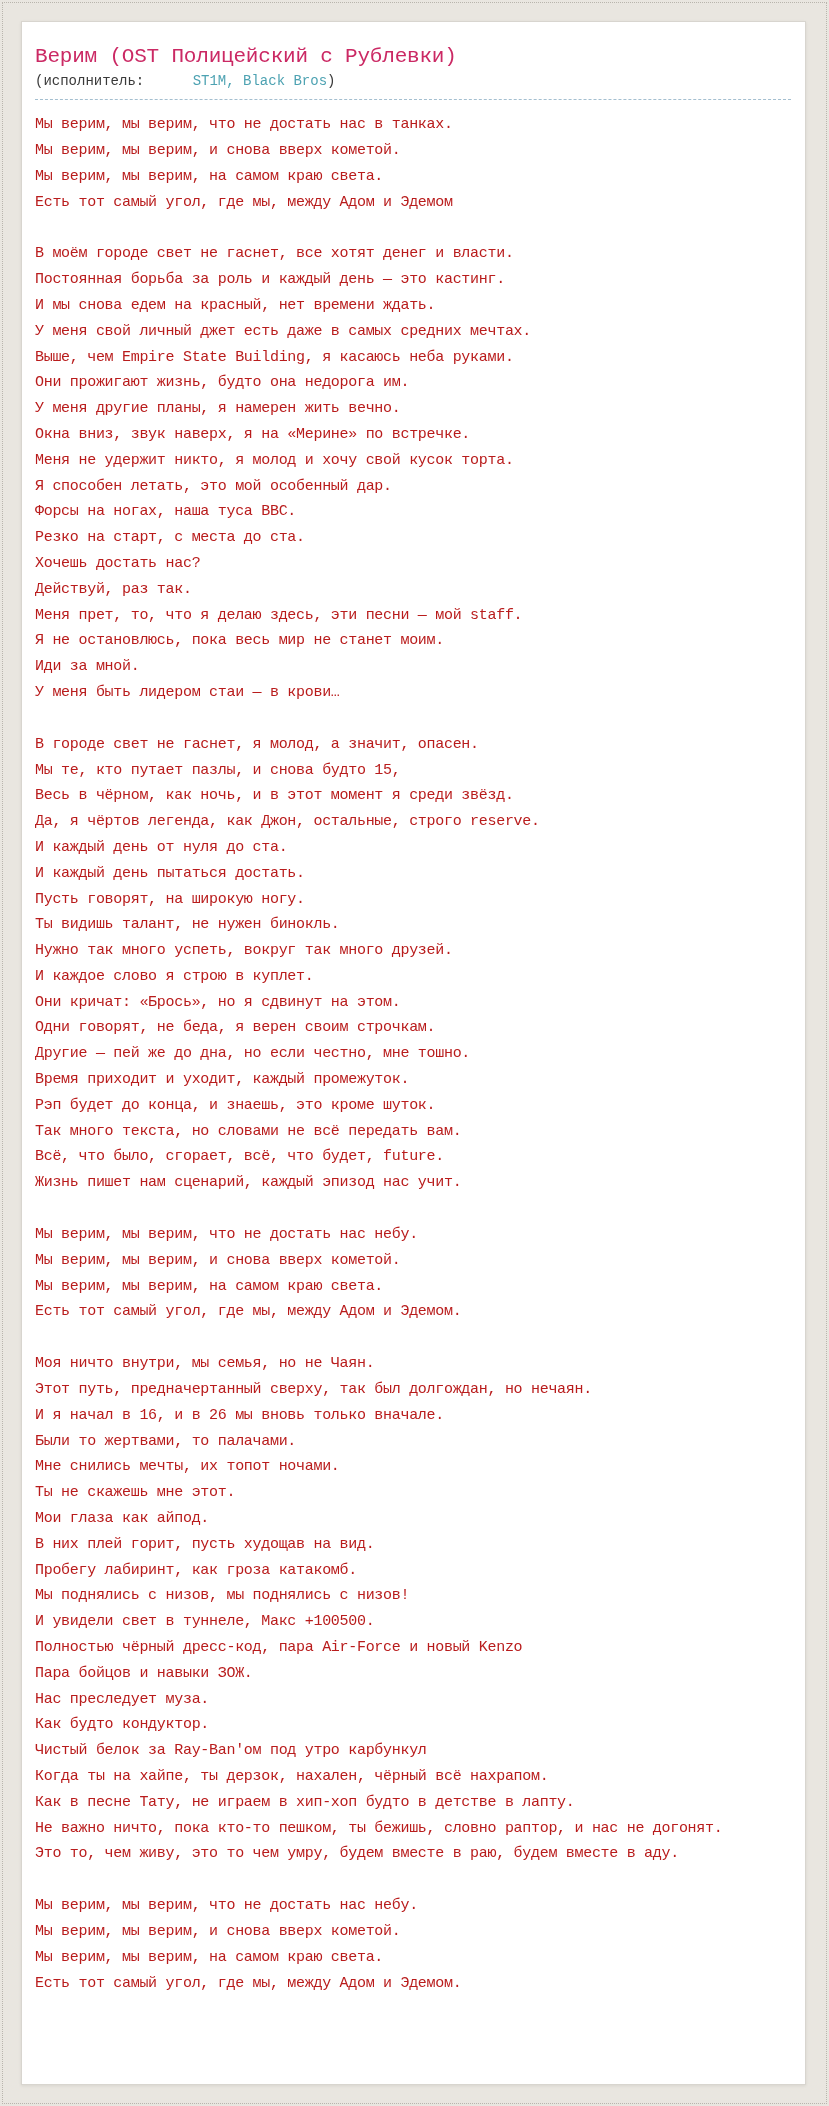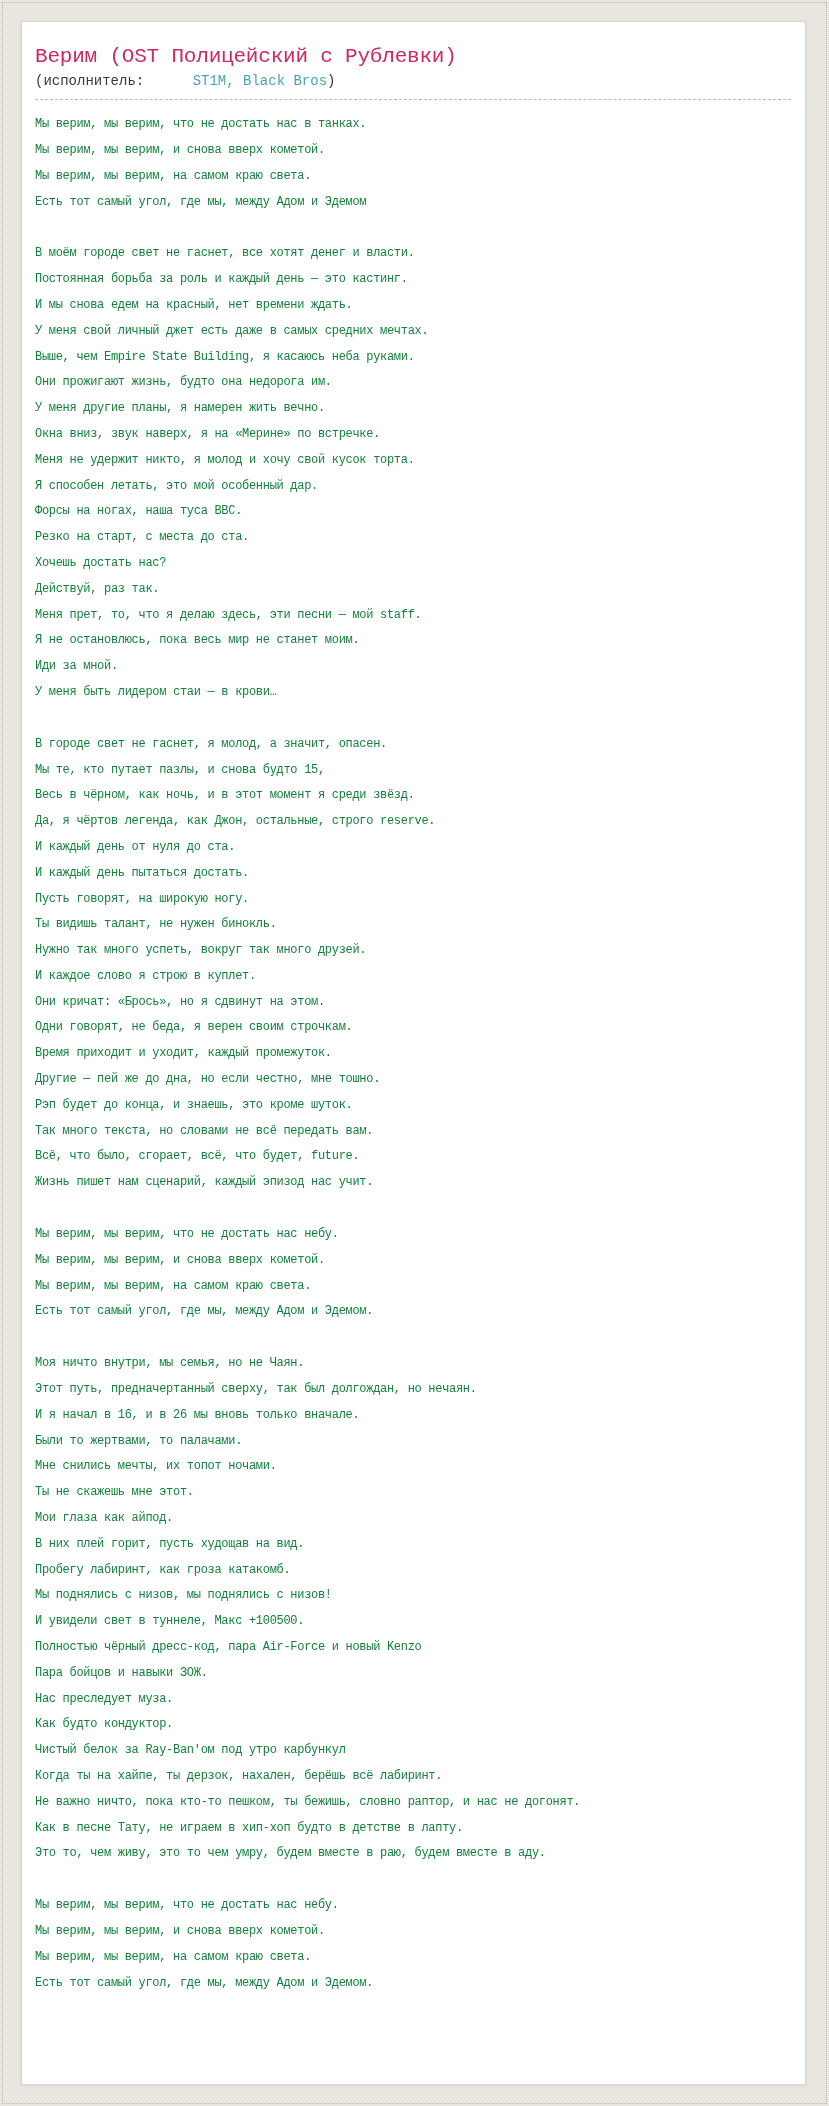--- a/index.html
+++ b/index.html
@@ -57,8 +57,8 @@
     margin-left: 40px;
   }
   .lyrics {
-    color: #15803d;
-    font-size: 12px;
+    color: #b91c1c;
+    font-size: 15px;
     line-height: 25.8px;
     letter-spacing: -0.3px;
   }

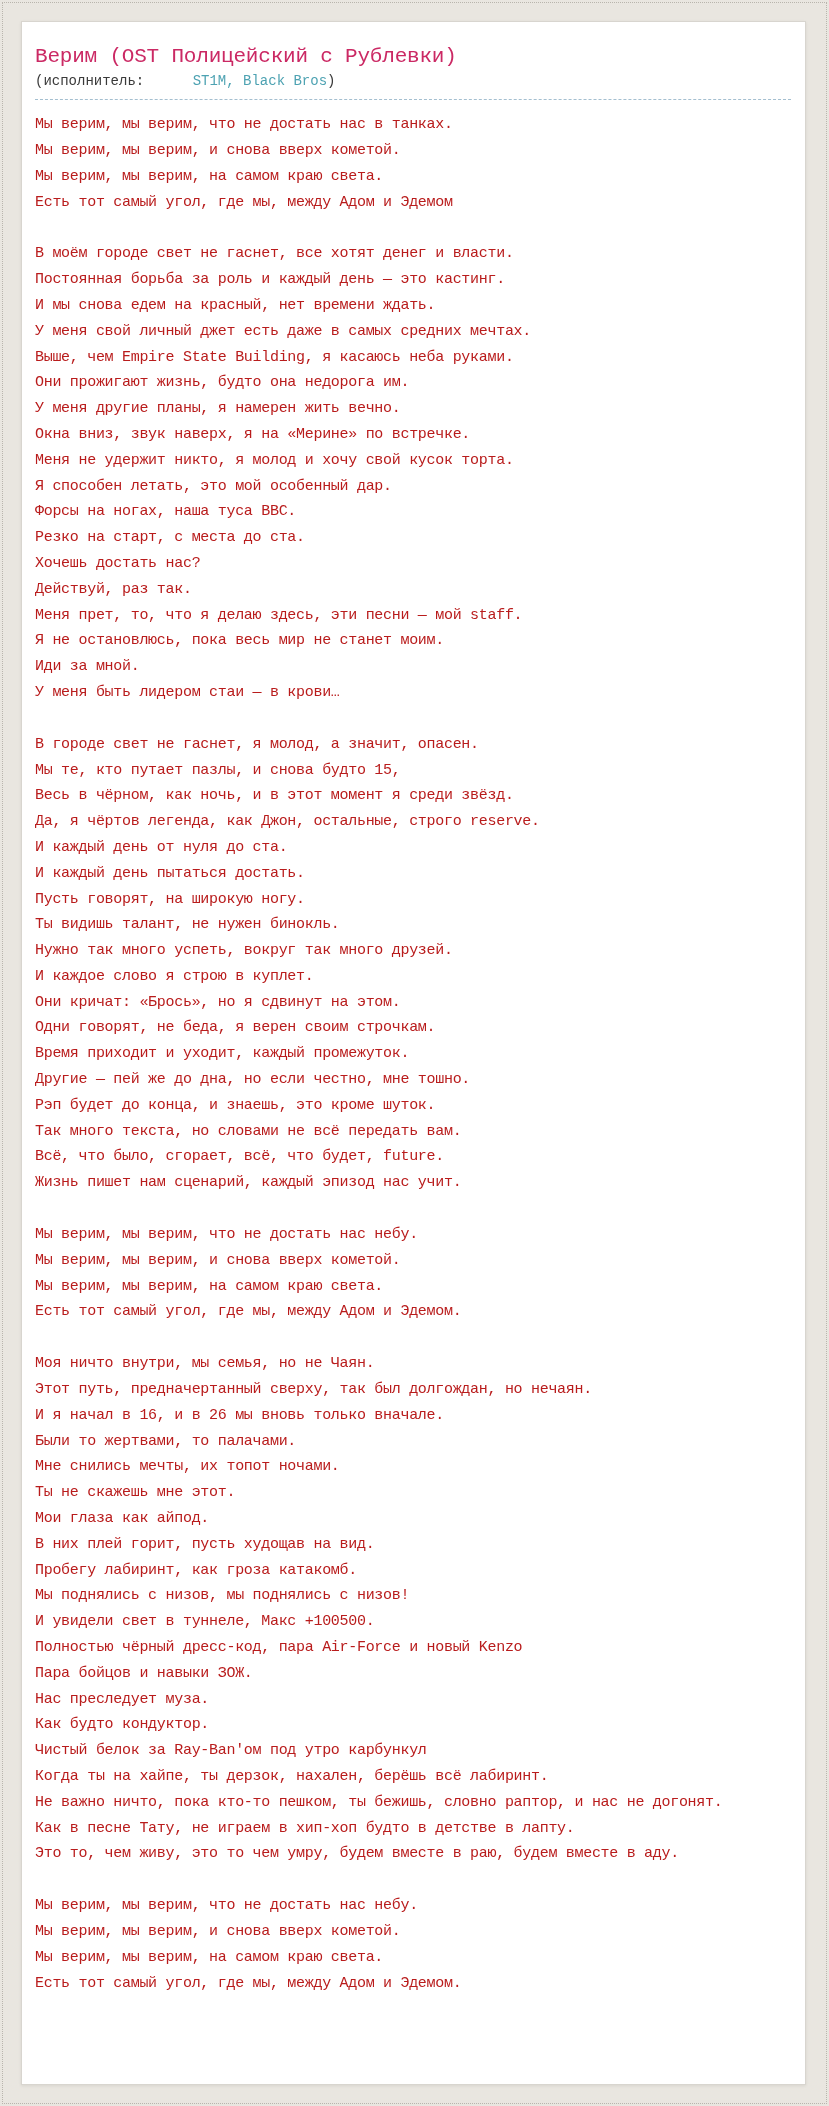--- a/index.html
+++ b/index.html
@@ -117,8 +117,8 @@
           <div class="line">И каждое слово я строю в куплет.</div>
           <div class="line">Они кричат: «Брось», но я сдвинут на этом.</div>
           <div class="line">Одни говорят, не беда, я верен своим строчкам.</div>
+          <div class="line">Другие — пей же до дна, но если честно, мне тошно.</div>
           <div class="line">Время приходит и уходит, каждый промежуток.</div>
-          <div class="line">Другие — пей же до дна, но если честно, мне тошно.</div>
           <div class="line">Рэп будет до конца, и знаешь, это кроме шуток.</div>
           <div class="line">Так много текста, но словами не всё передать вам.</div>
           <div class="line">Всё, что было, сгорает, всё, что будет, future.</div>

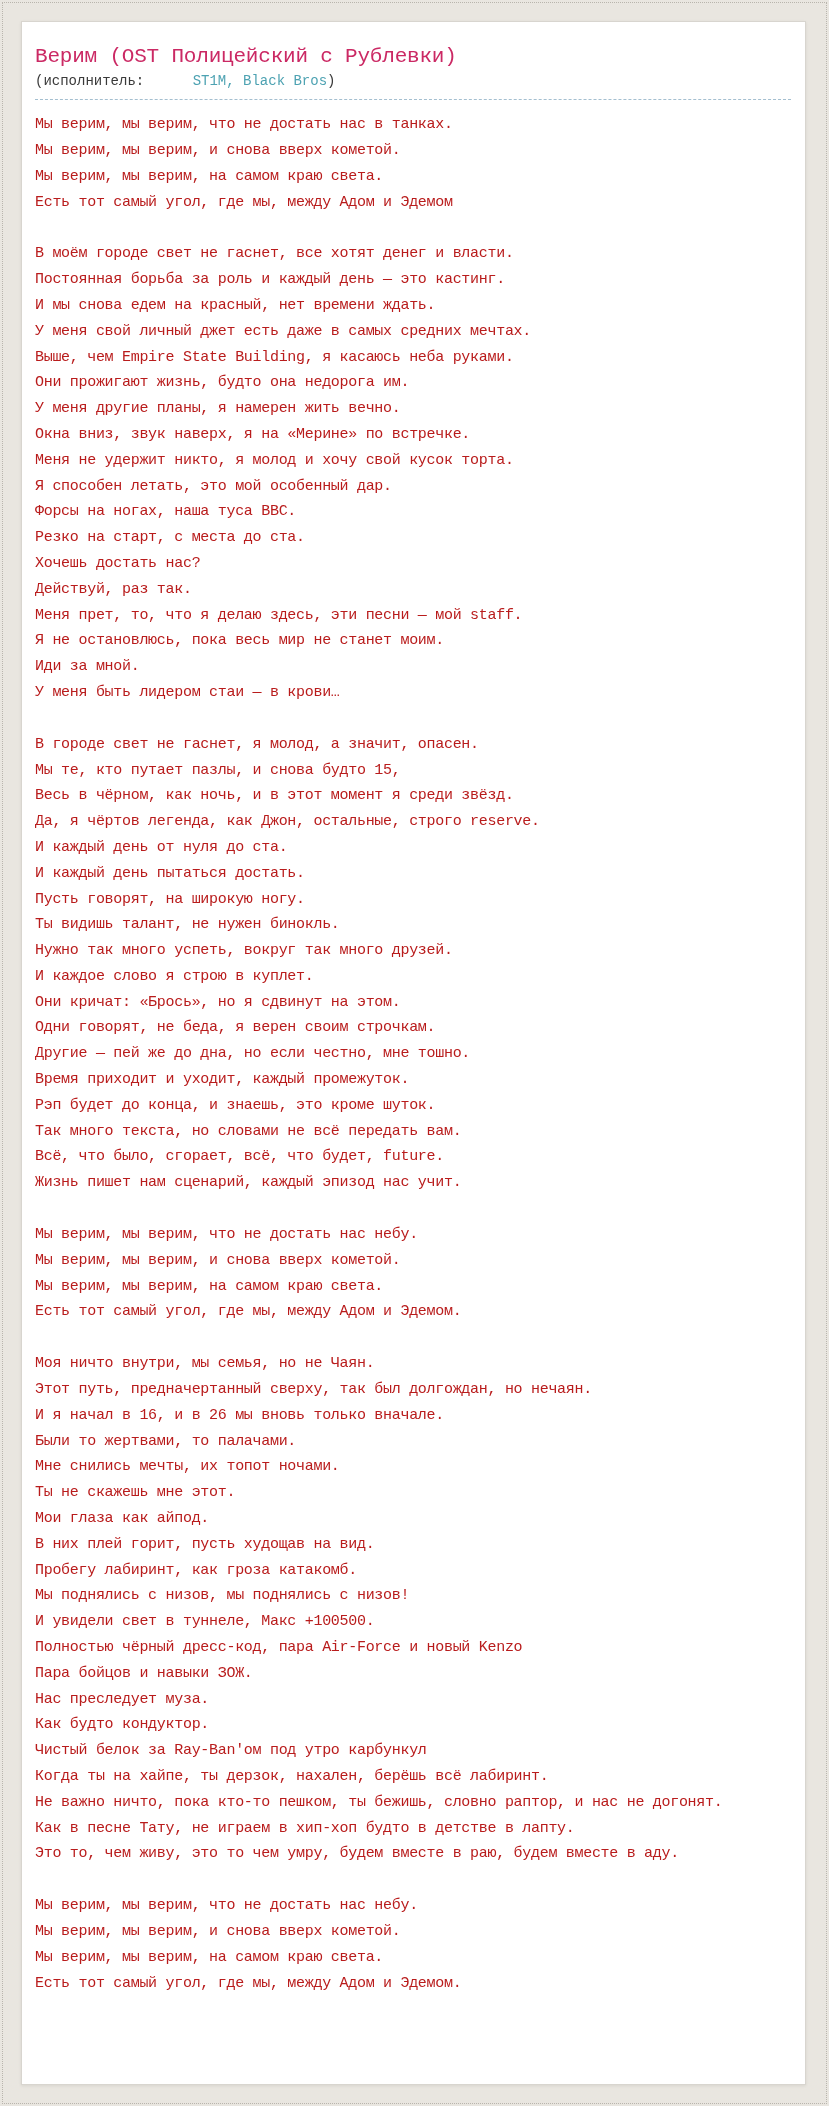--- a/index.html
+++ b/index.html
@@ -147,7 +147,7 @@
           <div class="line">Нас преследует муза.</div>
           <div class="line">Как будто кондуктор.</div>
           <div class="line">Чистый белок за Ray-Ban'ом под утро карбункул</div>
-          <div class="line">Когда ты на хайпе, ты дерзок, нахален, берёшь всё лабиринт.</div>
+          <div class="line">Когда ты на хайпе, ты дерзок, нахален, чёрный всё нахрапом.</div>
           <div class="line">Не важно ничто, пока кто-то пешком, ты бежишь, словно раптор, и нас не догонят.</div>
           <div class="line">Как в песне Тату, не играем в хип-хоп будто в детстве в лапту.</div>
           <div class="line">Это то, чем живу, это то чем умру, будем вместе в раю, будем вместе в аду.</div>

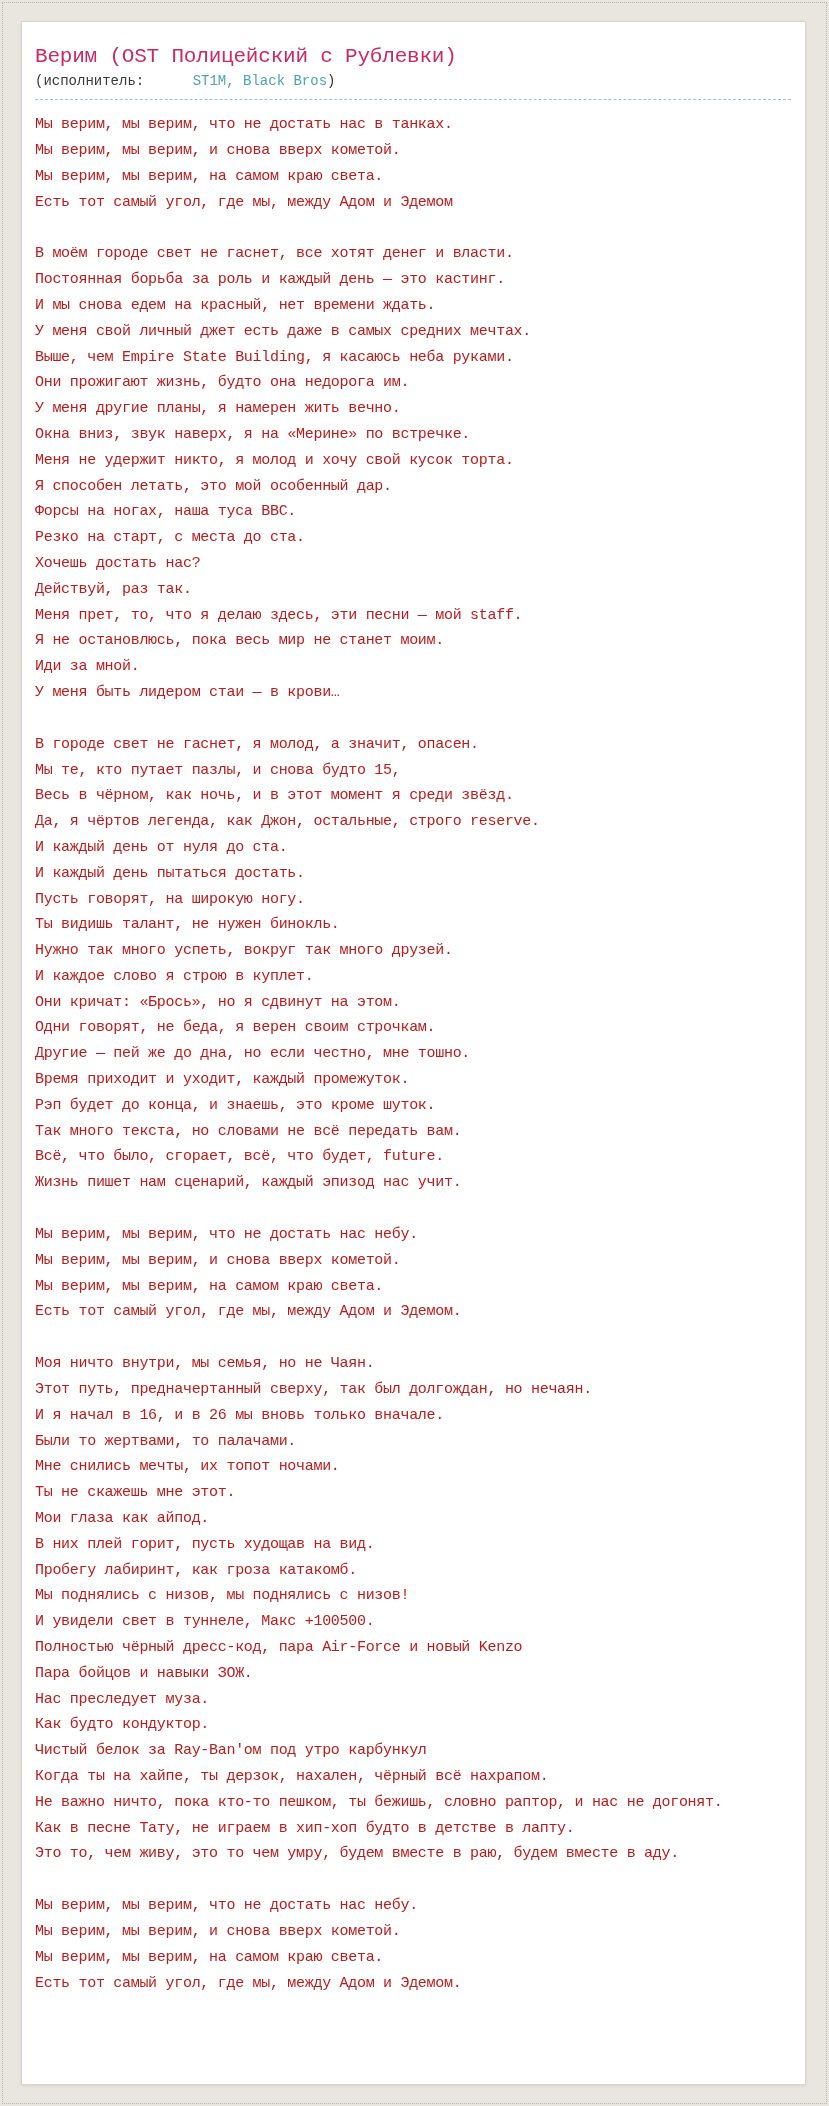--- a/index.html
+++ b/index.html
@@ -148,8 +148,8 @@
           <div class="line">Как будто кондуктор.</div>
           <div class="line">Чистый белок за Ray-Ban'ом под утро карбункул</div>
           <div class="line">Когда ты на хайпе, ты дерзок, нахален, чёрный всё нахрапом.</div>
+          <div class="line">Как в песне Тату, не играем в хип-хоп будто в детстве в лапту.</div>
           <div class="line">Не важно ничто, пока кто-то пешком, ты бежишь, словно раптор, и нас не догонят.</div>
-          <div class="line">Как в песне Тату, не играем в хип-хоп будто в детстве в лапту.</div>
           <div class="line">Это то, чем живу, это то чем умру, будем вместе в раю, будем вместе в аду.</div>
         </div>
         <div class="stanza">

